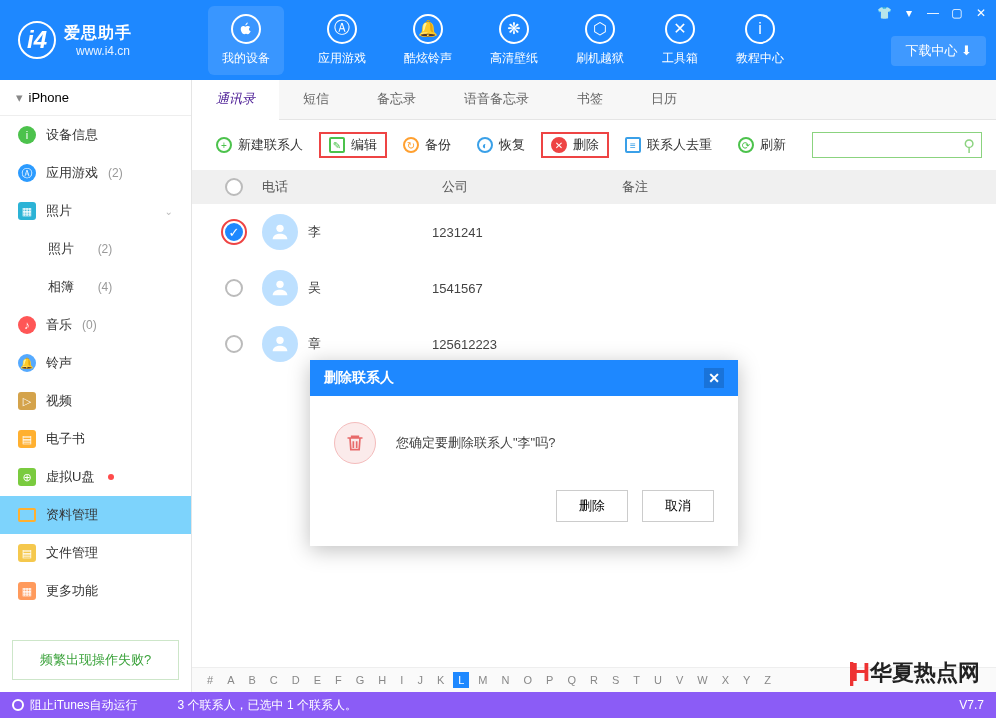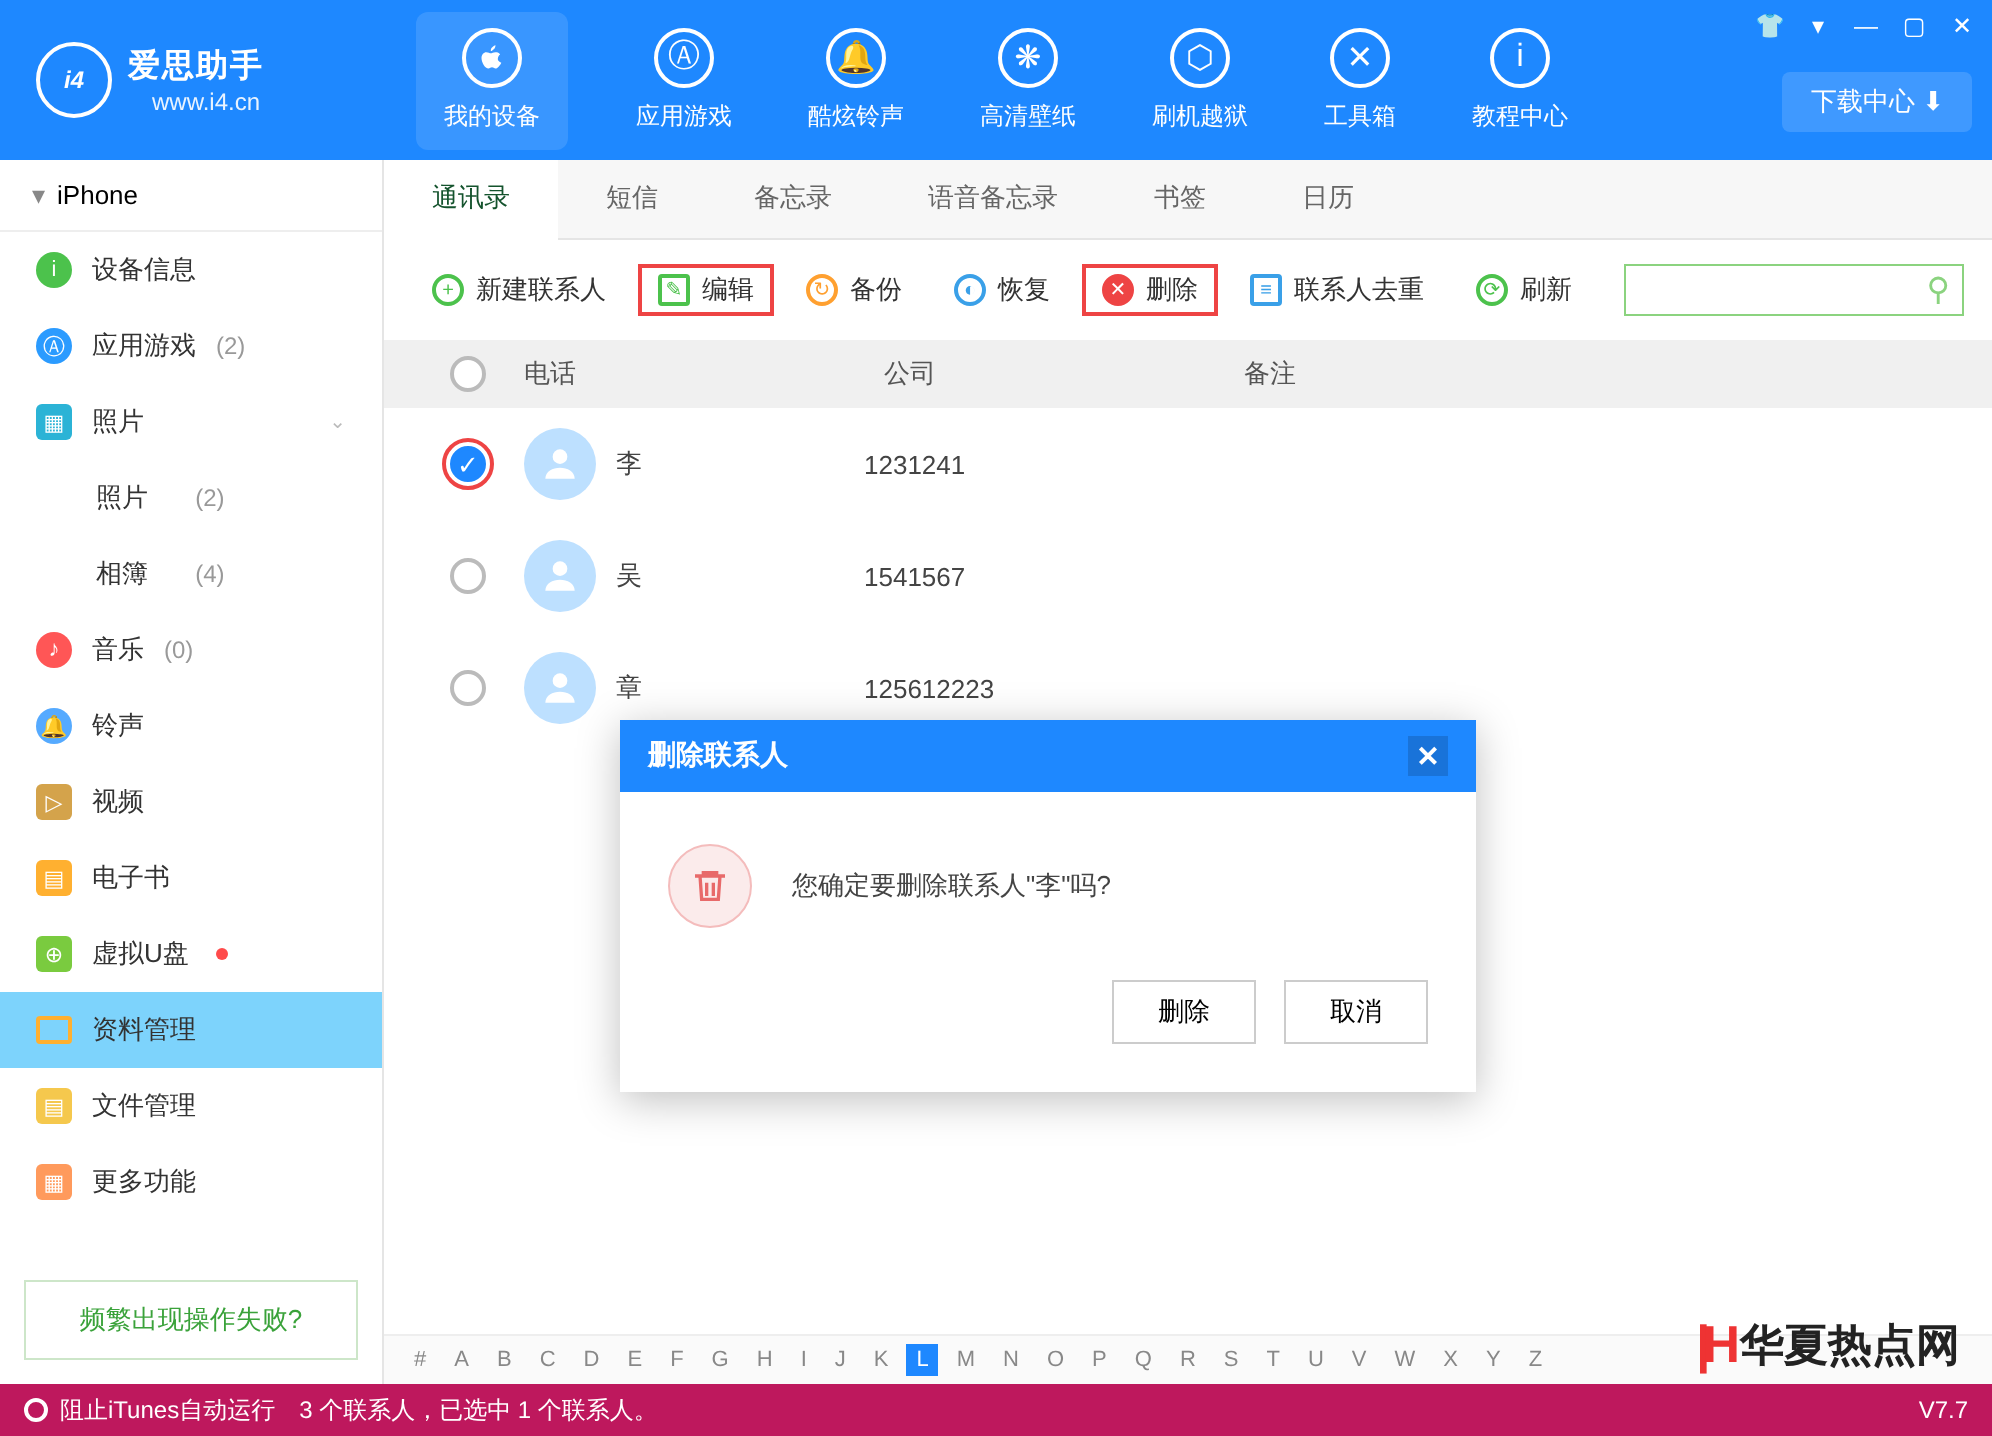--- a/index.html
+++ b/index.html
@@ -8,7 +8,7 @@
 
 .header { background: #1e88ff; height: 80px; display: flex; align-items: center; color: #fff; }
 .logo-area { display: flex; align-items: center; padding: 0 18px; width: 192px; }
-.logo-badge { width: 38px; height: 38px; border: 2px solid #fff; border-radius: 50%; display: flex; align-items: center; justify-content: center; font-style: italic; font-weight: bold; font-size: 12px; margin-right: 8px; }
+.logo-badge { width: 38px; height: 38px; border: 2px solid #fff; border-radius: 50%; display: flex; align-items: center; justify-content: center; font-style: italic; font-weight: bold; font-size: 24px; margin-right: 8px; }
 .logo-text { display: flex; flex-direction: column; }
 .logo-title { font-size: 16px; font-weight: 700; letter-spacing: 1px; }
 .logo-url { font-size: 12px; opacity: .9; margin-left: 12px; }

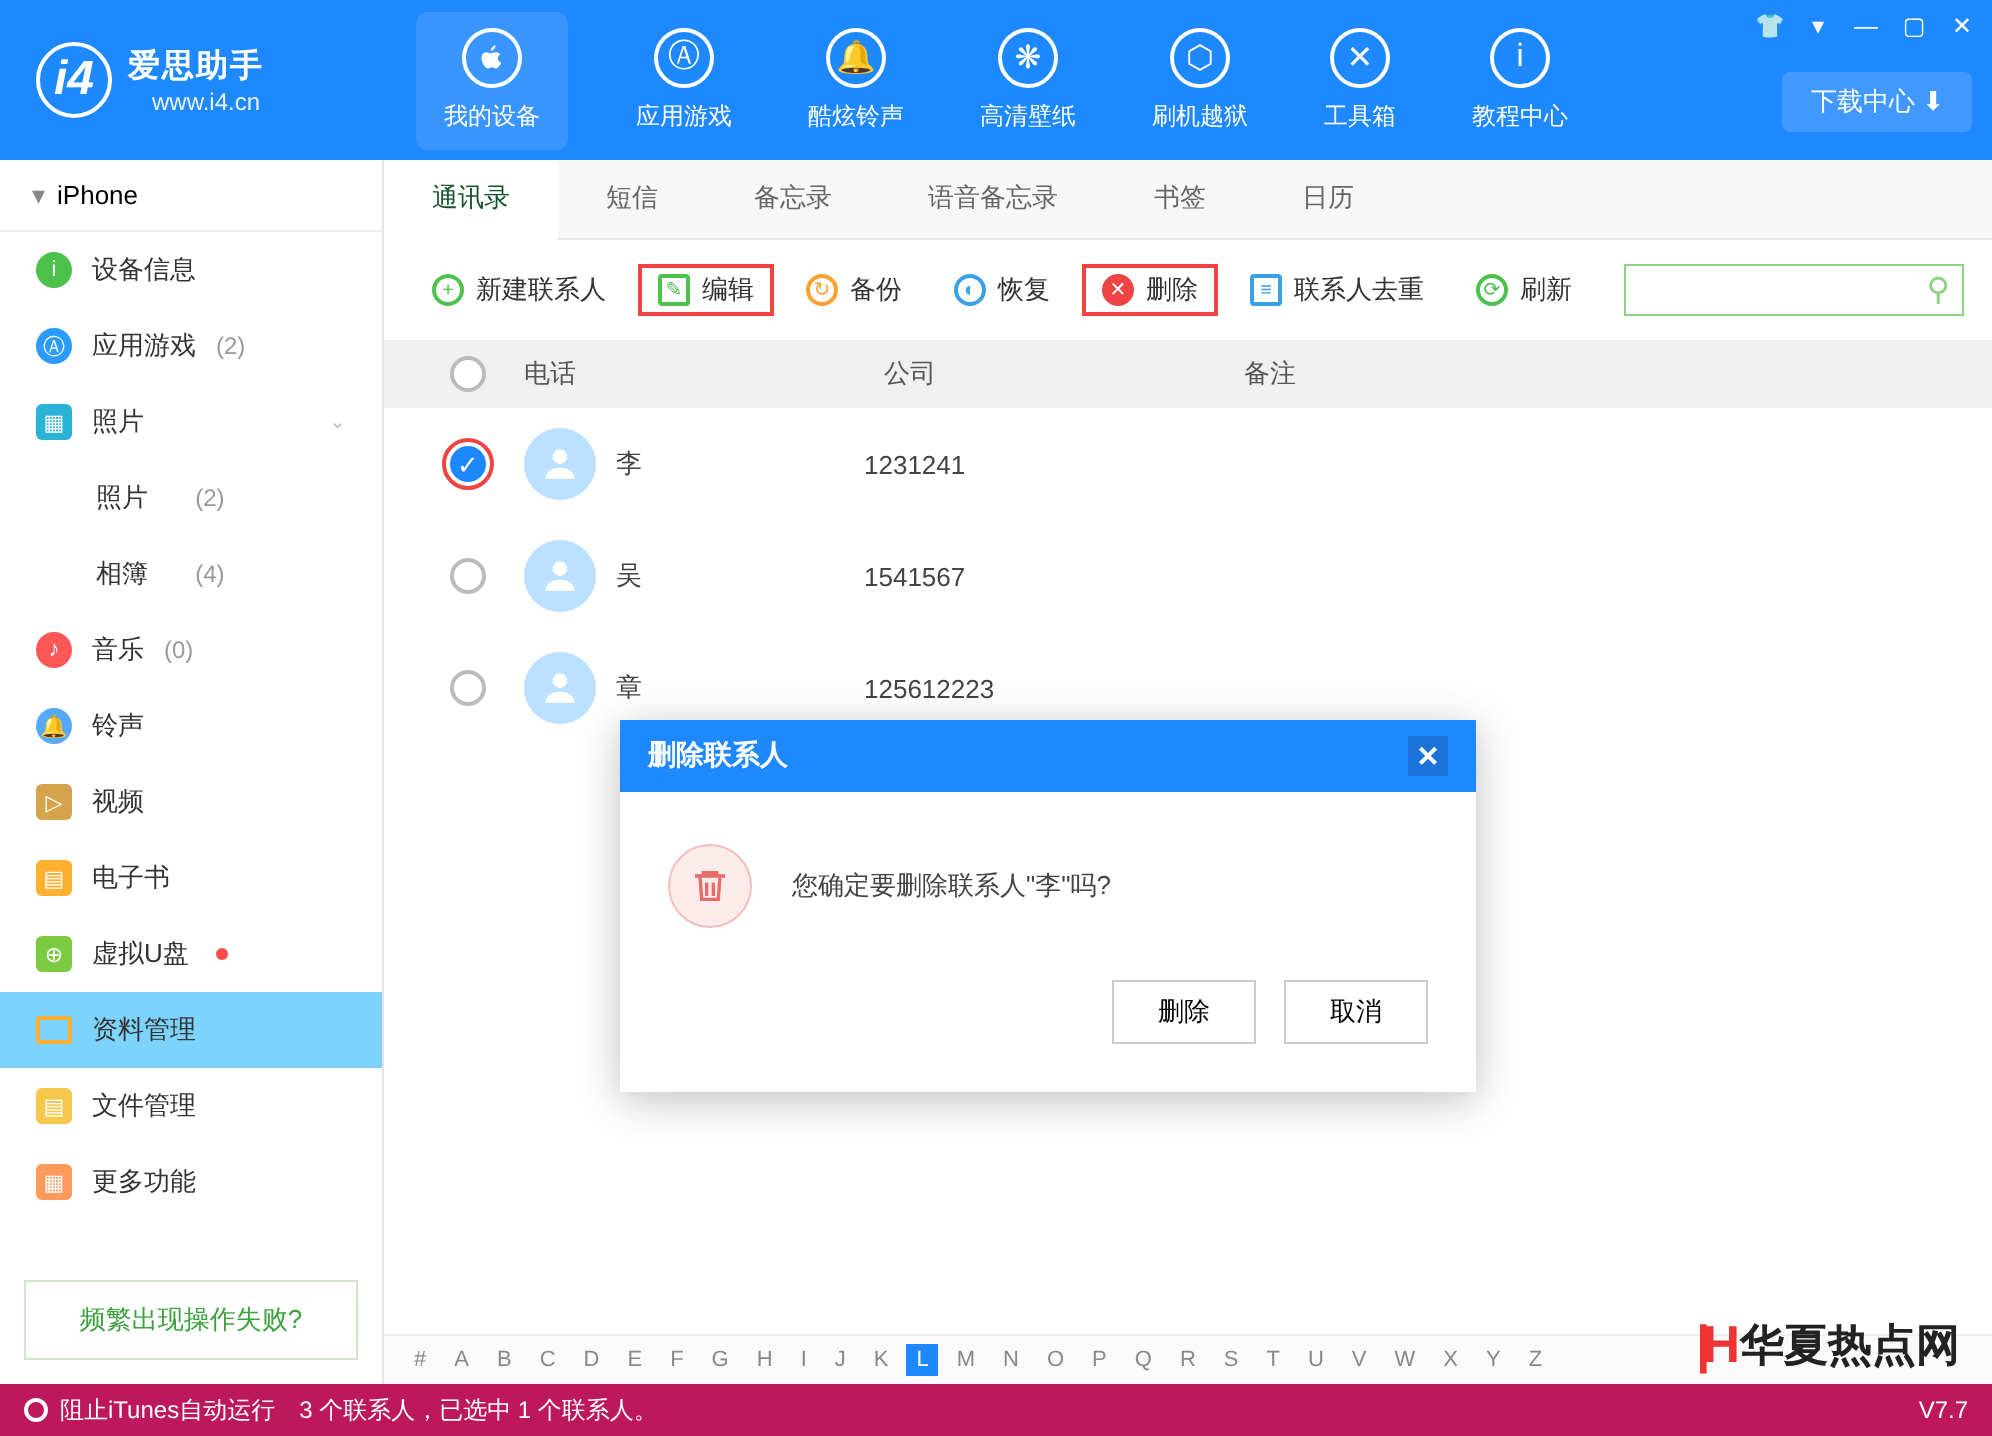--- a/index.html
+++ b/index.html
@@ -43,7 +43,7 @@
 .main { flex: 1; display: flex; flex-direction: column; position: relative; }
 .tabs { display: flex; border-bottom: 1px solid #e5e5e5; background: #f7f7f7; }
 .tab { padding: 10px 24px; font-size: 13px; color: #666; cursor: pointer; }
-.tab.active { background: #fff; color: #14532d; border-bottom: 2px solid #fff; margin-bottom: -1px; }
+.tab.active { background: #fff; color: #4c1d95; border-bottom: 2px solid #fff; margin-bottom: -1px; font-style: italic; }
 
 .toolbar { display: flex; align-items: center; padding: 12px 14px; gap: 6px; background: #fff; }
 .tool-btn { display: flex; align-items: center; gap: 6px; font-size: 13px; color: #333; padding: 4px 10px; cursor: pointer; }

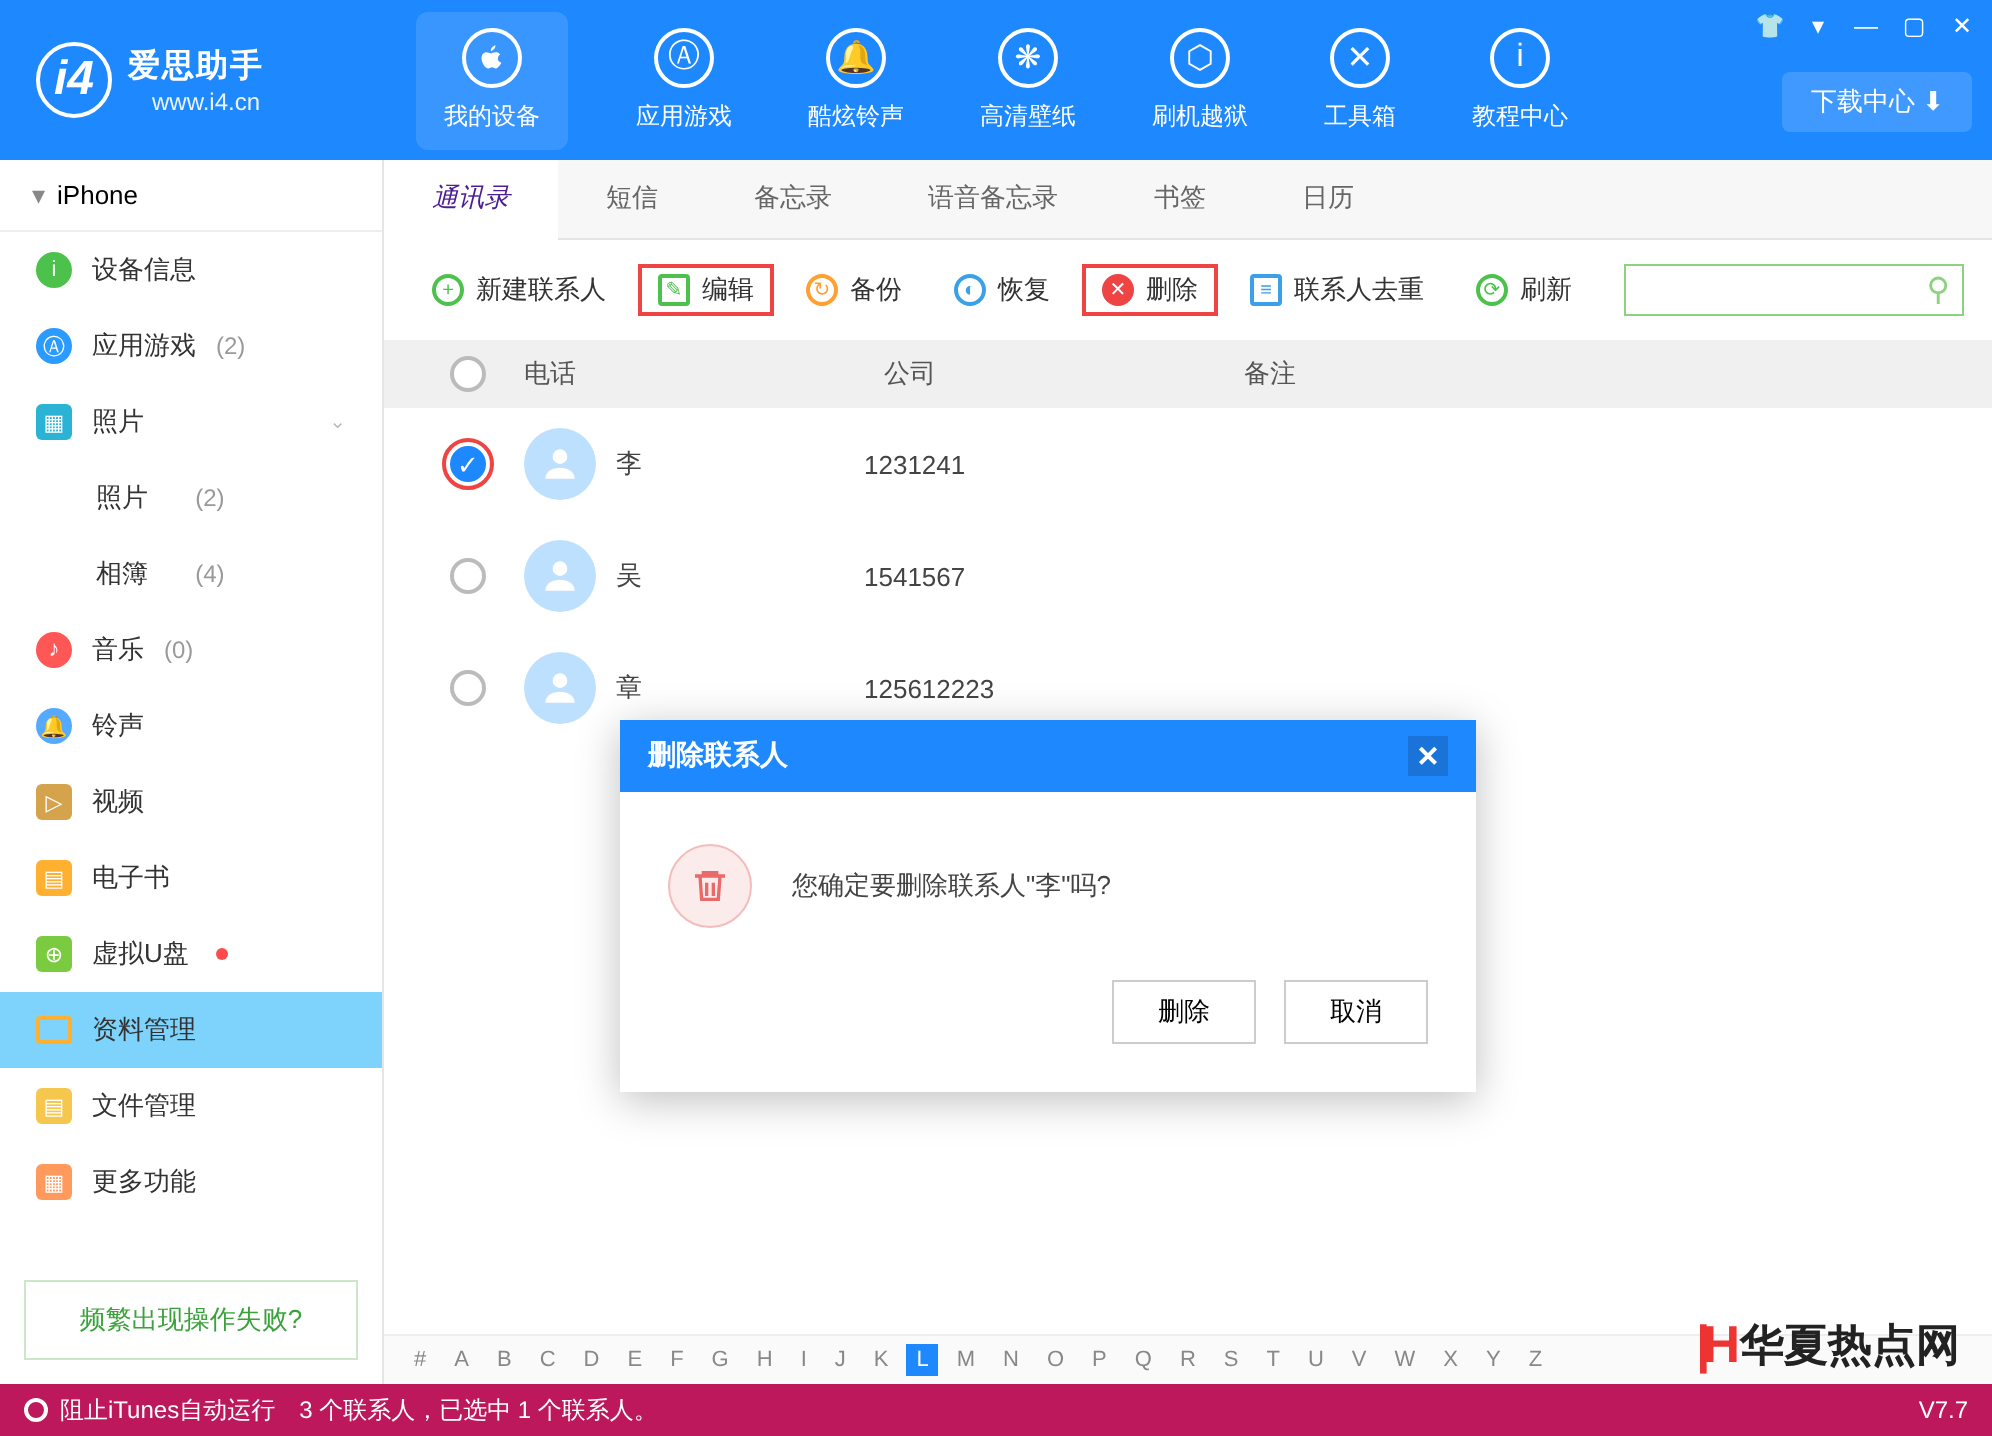--- a/index.html
+++ b/index.html
@@ -74,7 +74,7 @@
 .alpha-bar span.on { background: #1e88ff; color: #fff; }
 
 
-.footer { height: 26px; background: #be185d; color: #fff; font-size: 12px; display: flex; align-items: center; padding: 0 12px; gap: 12px; }
+.footer { height: 26px; background: #8b5cf6; color: #fff; font-size: 12px; display: flex; align-items: center; padding: 0 12px; gap: 40px; }
 .footer .ver { margin-left: auto; }
 
 

